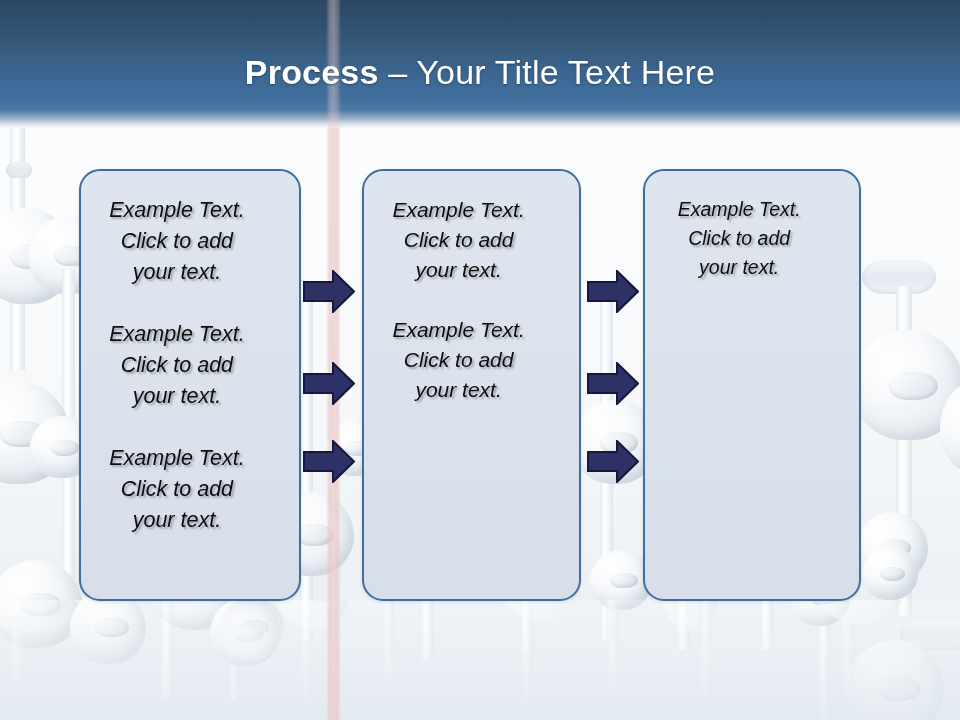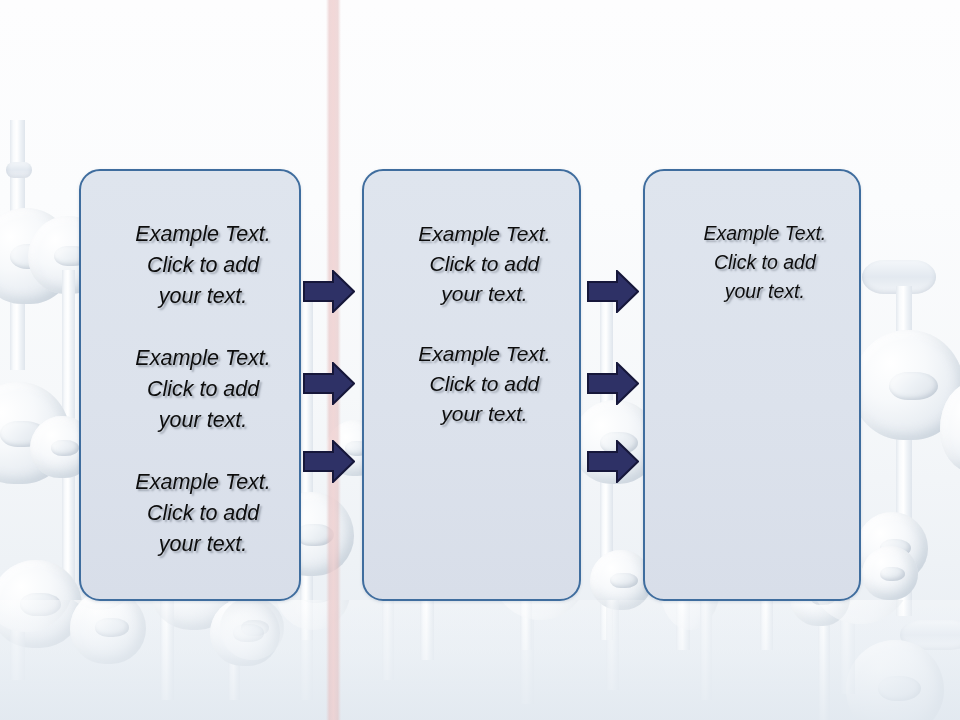--- a/index.html
+++ b/index.html
@@ -278,6 +278,10 @@
 
   <div class="pink-stripe"></div>
 
+  <div class="header">
+    <div class="pink-stripe under-header"></div>
+    <div class="header-title"><span class="strong">Process</span><span class="rest"> – Your Title Text Here</span></div>
+  </div>
 
   <div class="pbox" id="pbox-1">
     <div class="ptext">Example Text.

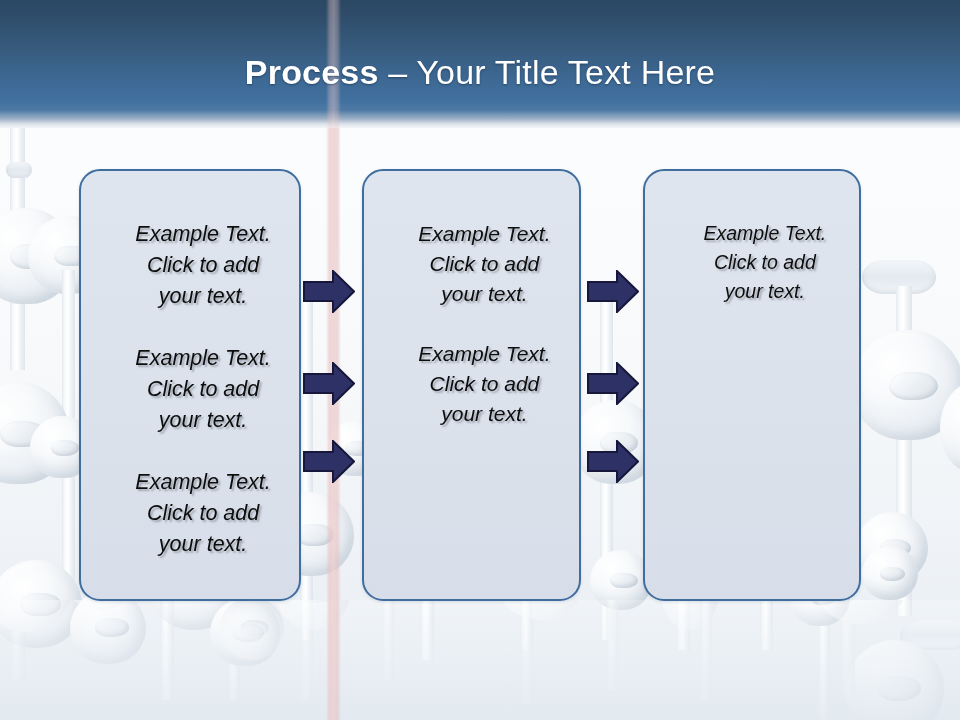--- a/index.html
+++ b/index.html
@@ -156,8 +156,8 @@
     box-sizing: border-box;
     display: flex;
     flex-direction: column;
-    align-items: flex-end;
-    padding-top: 48px;
+    align-items: flex-start;
+    padding-top: 24px;
   }
   #pbox-1 { left: 79px;  width: 222px; }
   #pbox-2 { left: 362px; width: 219px; }

